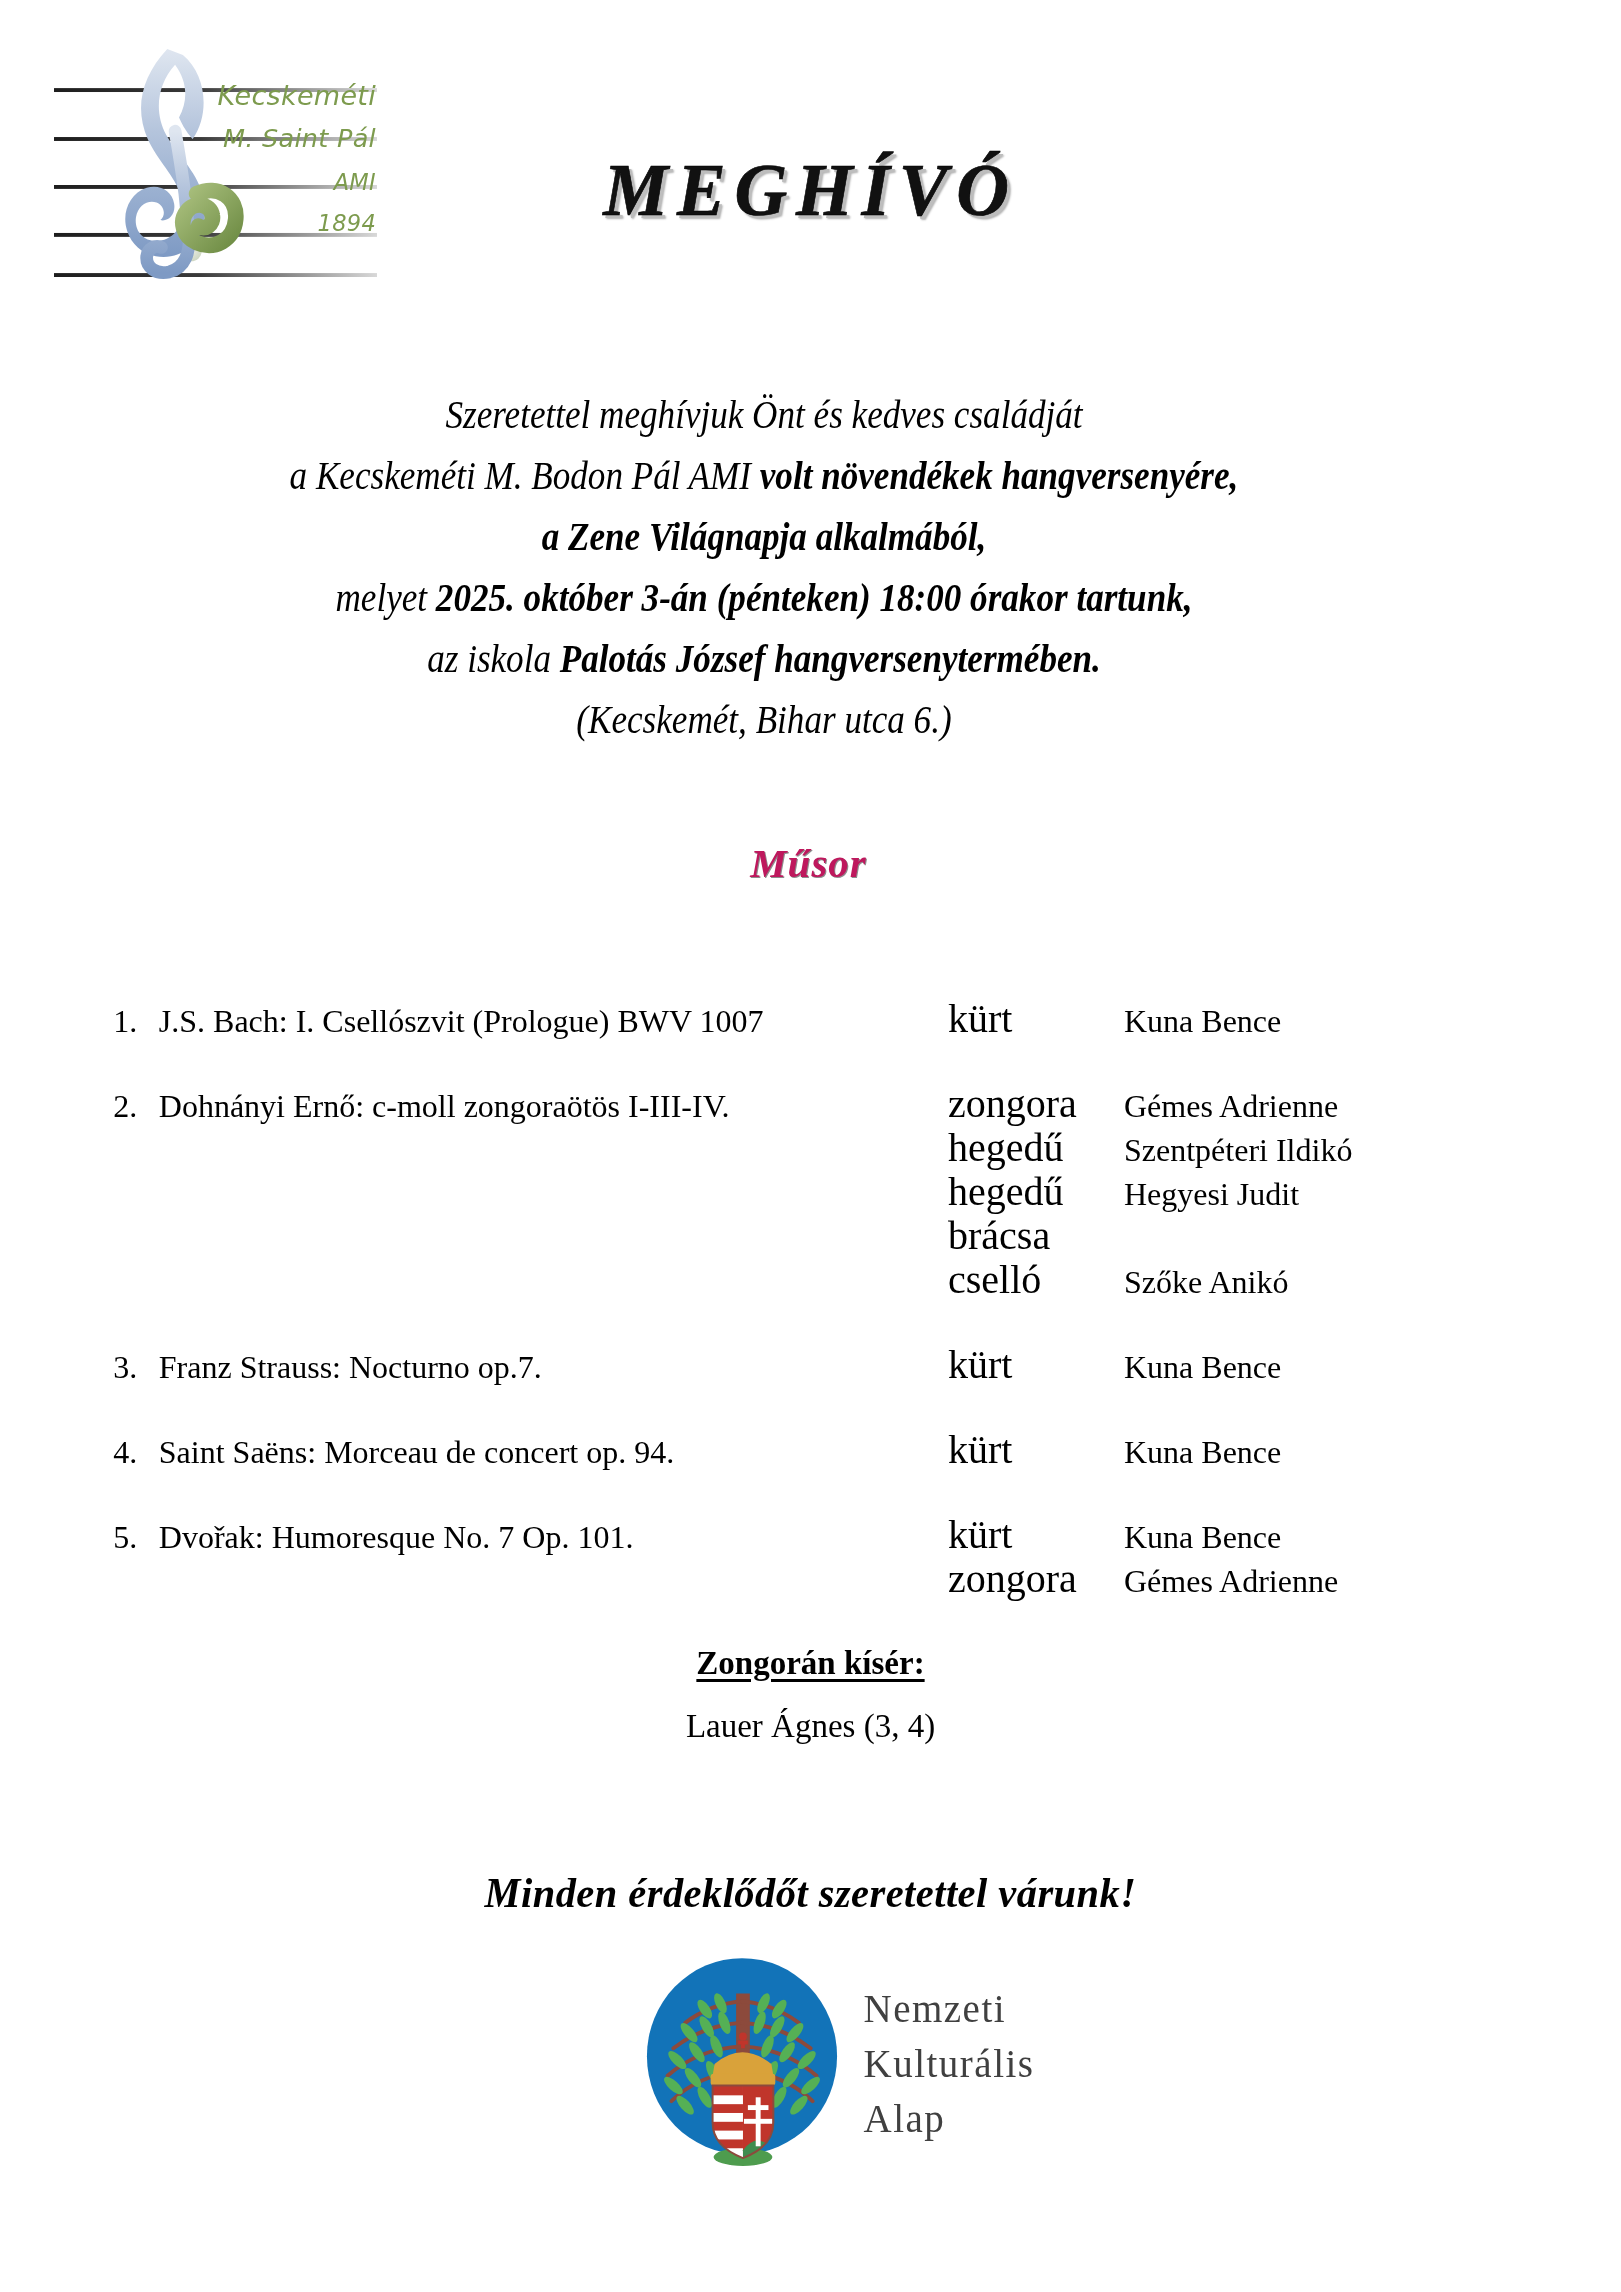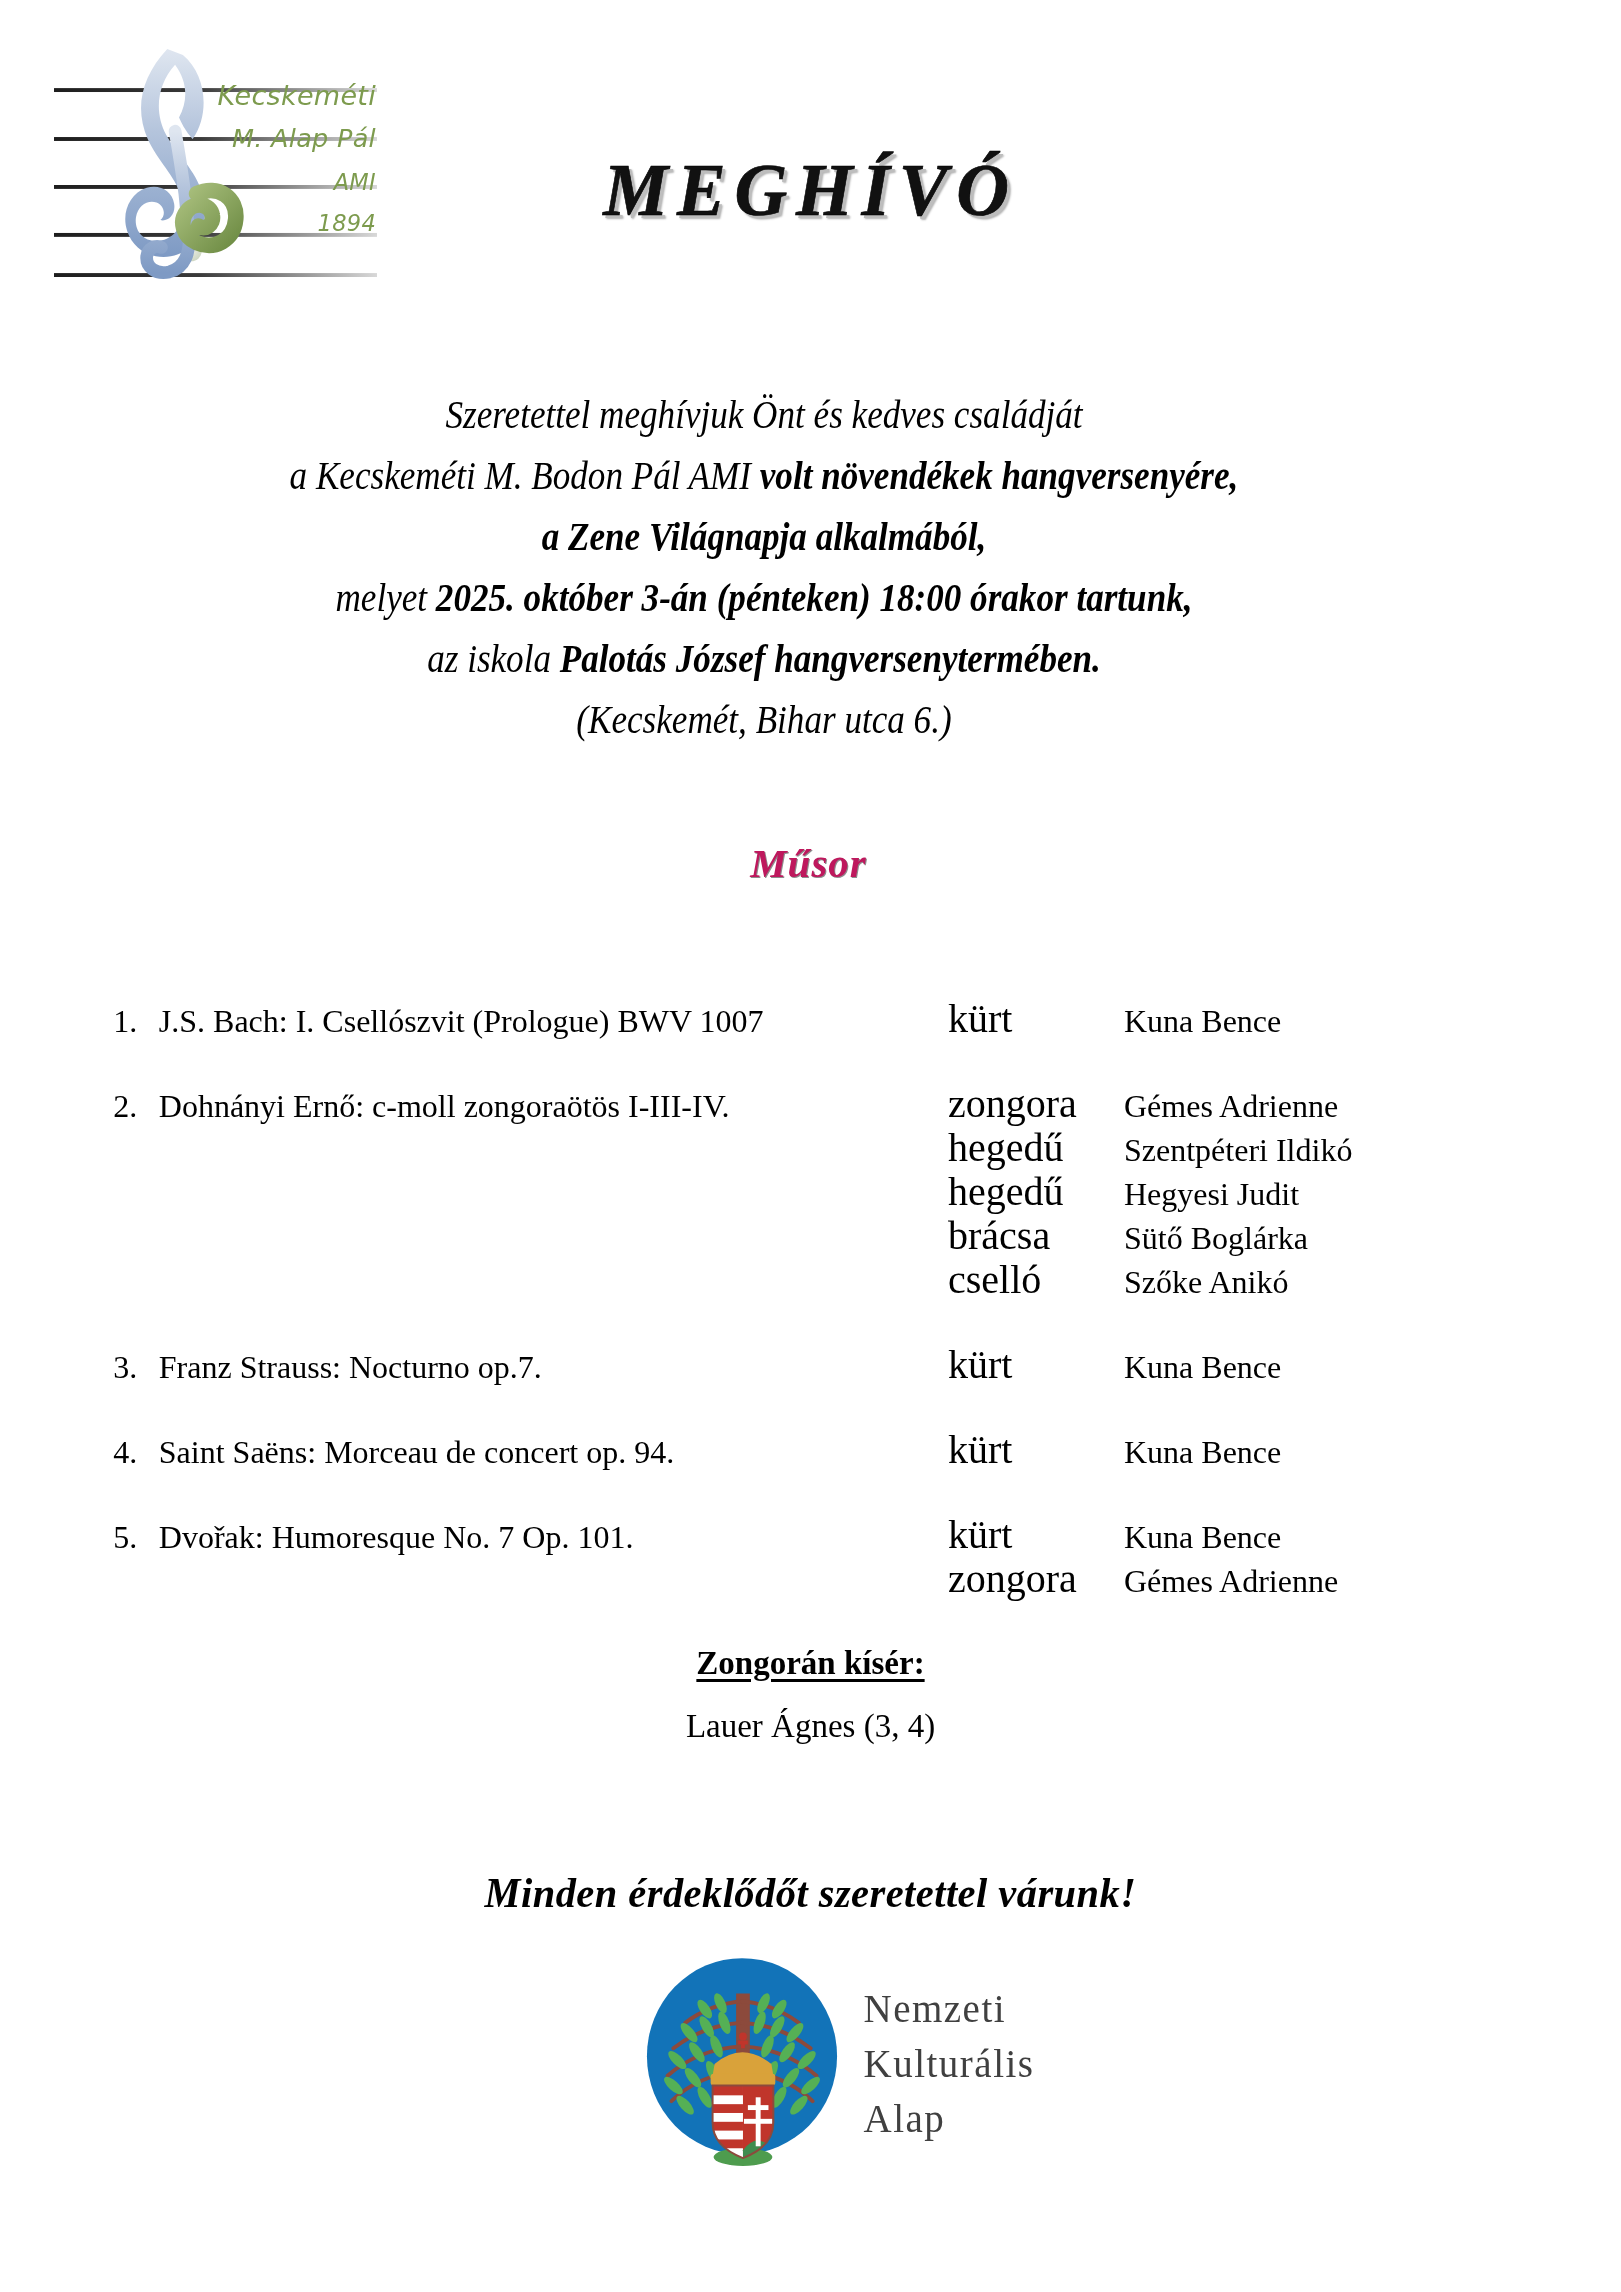--- a/index.html
+++ b/index.html
@@ -265,7 +265,7 @@
 
     <div class="logo-text">
       <div class="logo-line logo-l1">Kecskeméti</div>
-      <div class="logo-line logo-l2">M. Alap Pál</div>
+      <div class="logo-line logo-l2">M. Saint Pál</div>
       <div class="logo-line logo-l3">AMI</div>
       <div class="logo-line logo-l4">1894</div>
     </div>

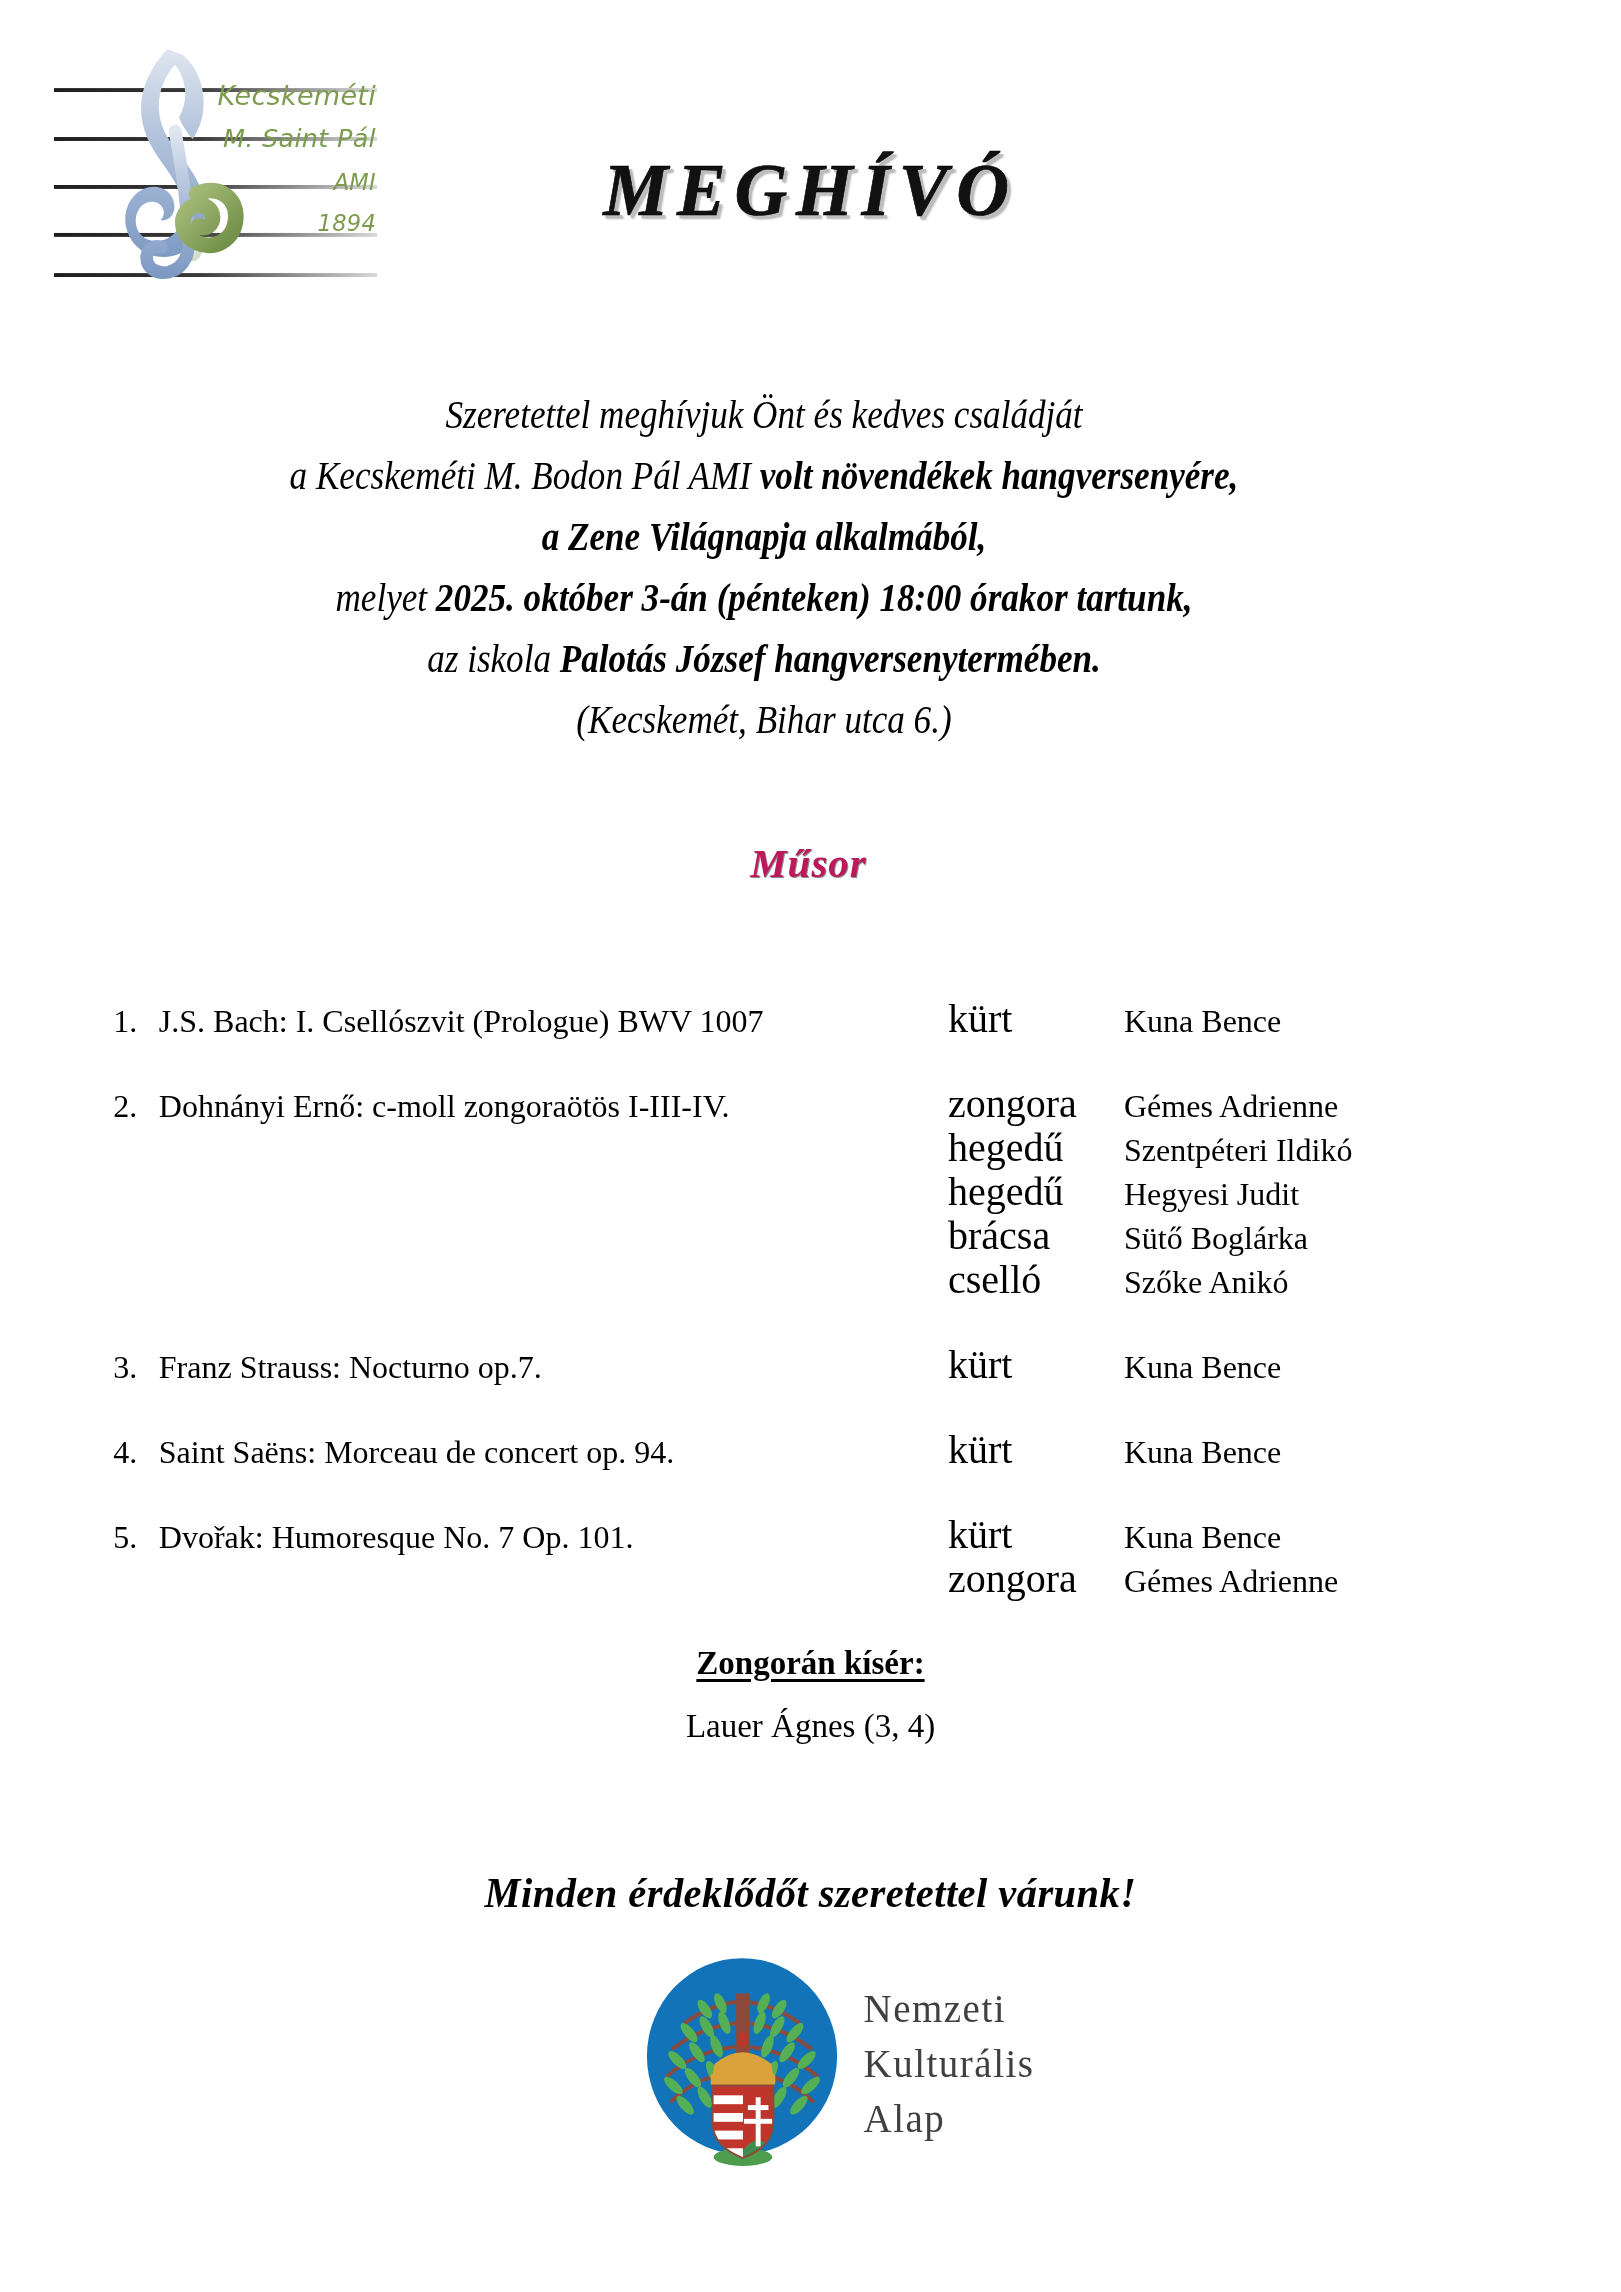--- a/index.html
+++ b/index.html
@@ -328,7 +328,6 @@
           <div class="pg-num">2.</div>
           <div class="pg-title">Dohnányi Ernő: c-moll zongoraötös I-III-IV.</div>
           <div class="pg-instrument">brácsa</div>
-          <div class="pg-performer">Sütő Boglárka</div>
         </div>
         <div class="pg-row continuation">
           <div class="pg-num">2.</div>

